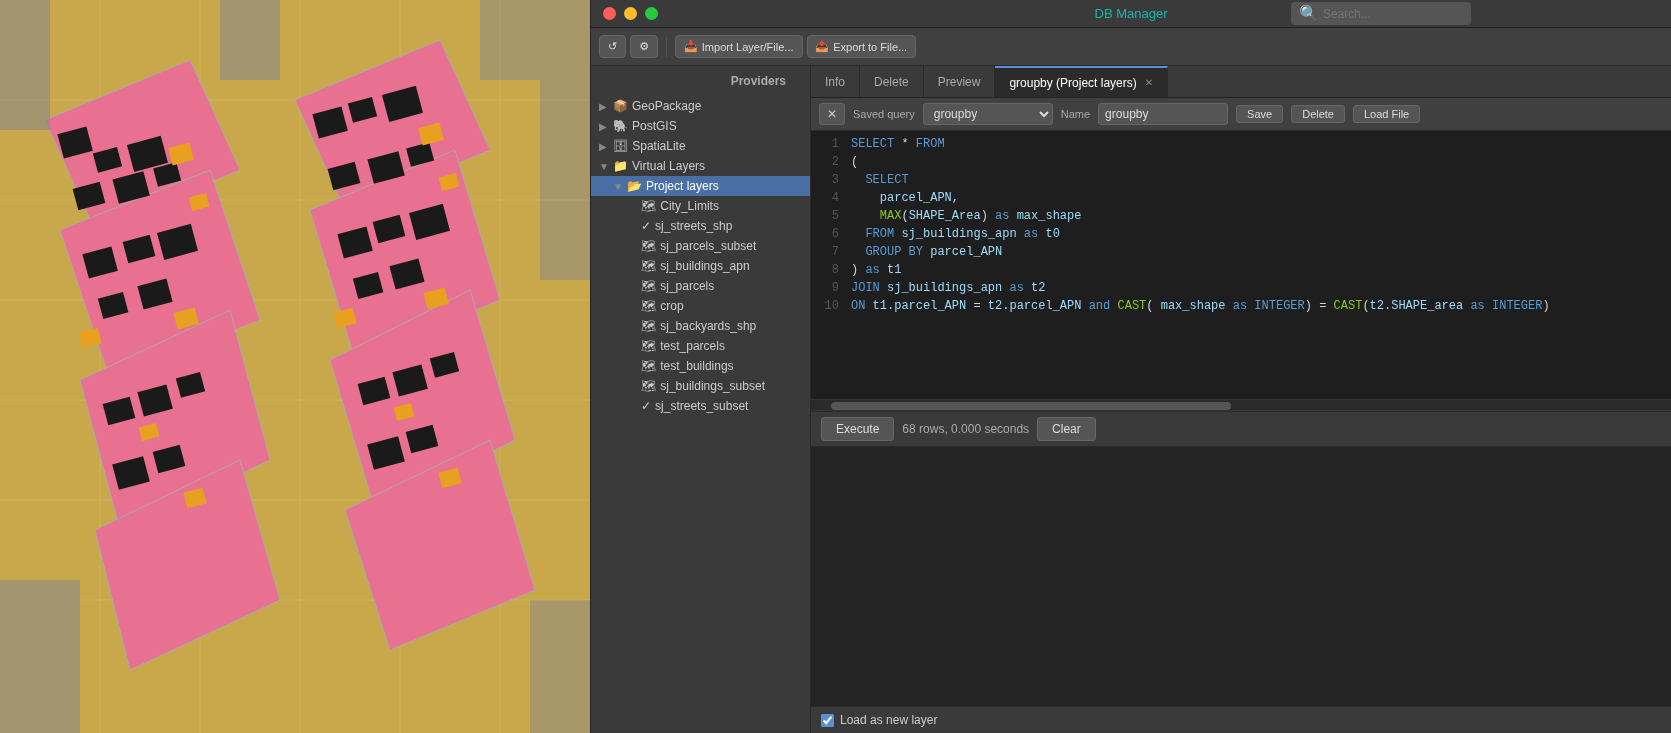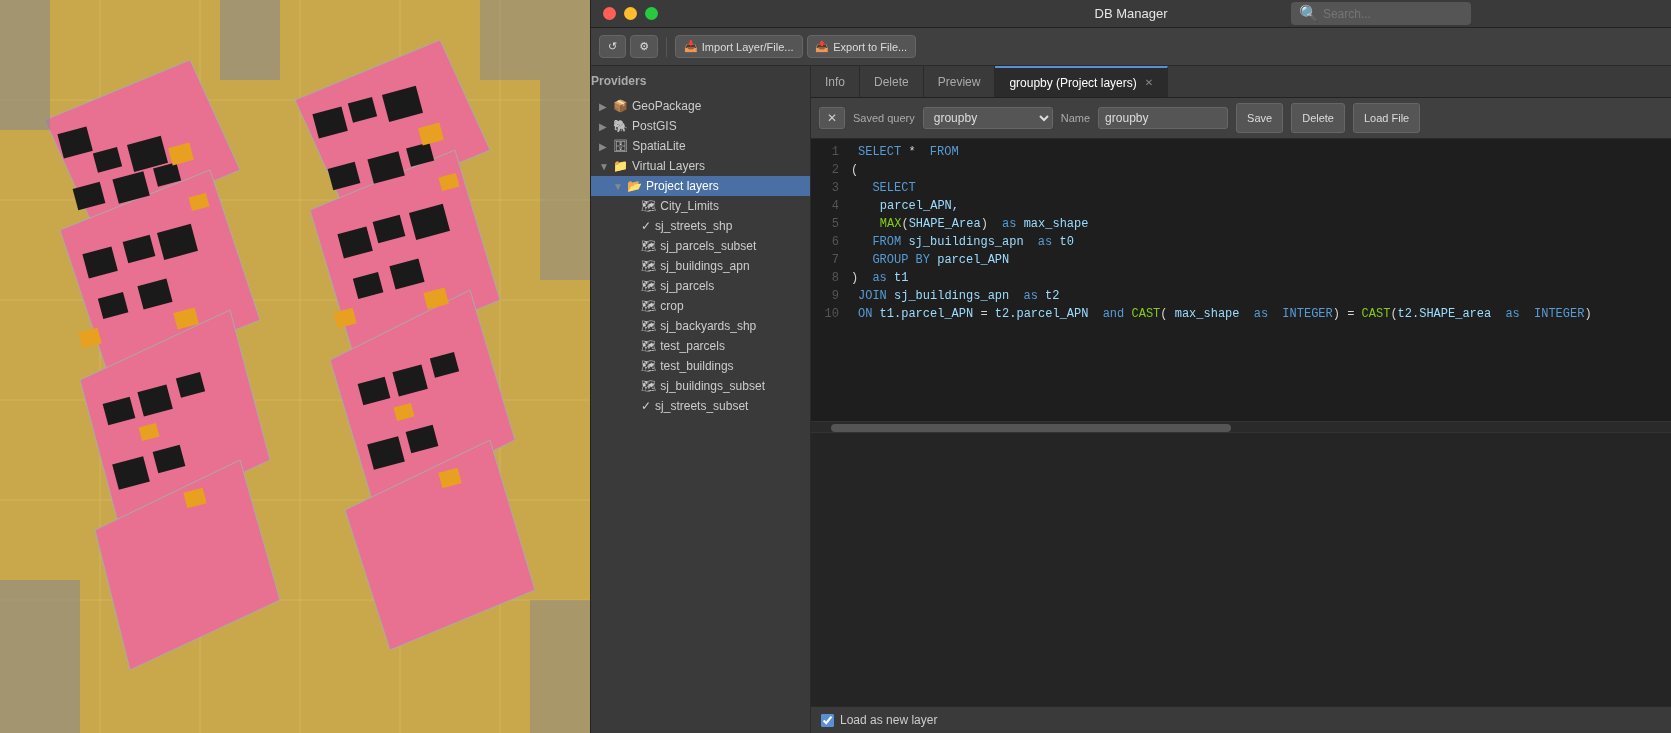--- a/index.html
+++ b/index.html
@@ -56,7 +56,7 @@
     .btn-min { background: #febc2e; }
     .btn-max { background: #28c840; }
     #title-text {
-      color: #e5e5e5;
+      color: #14b8a6;
       font-size: 13px;
     }
     #search-bar {

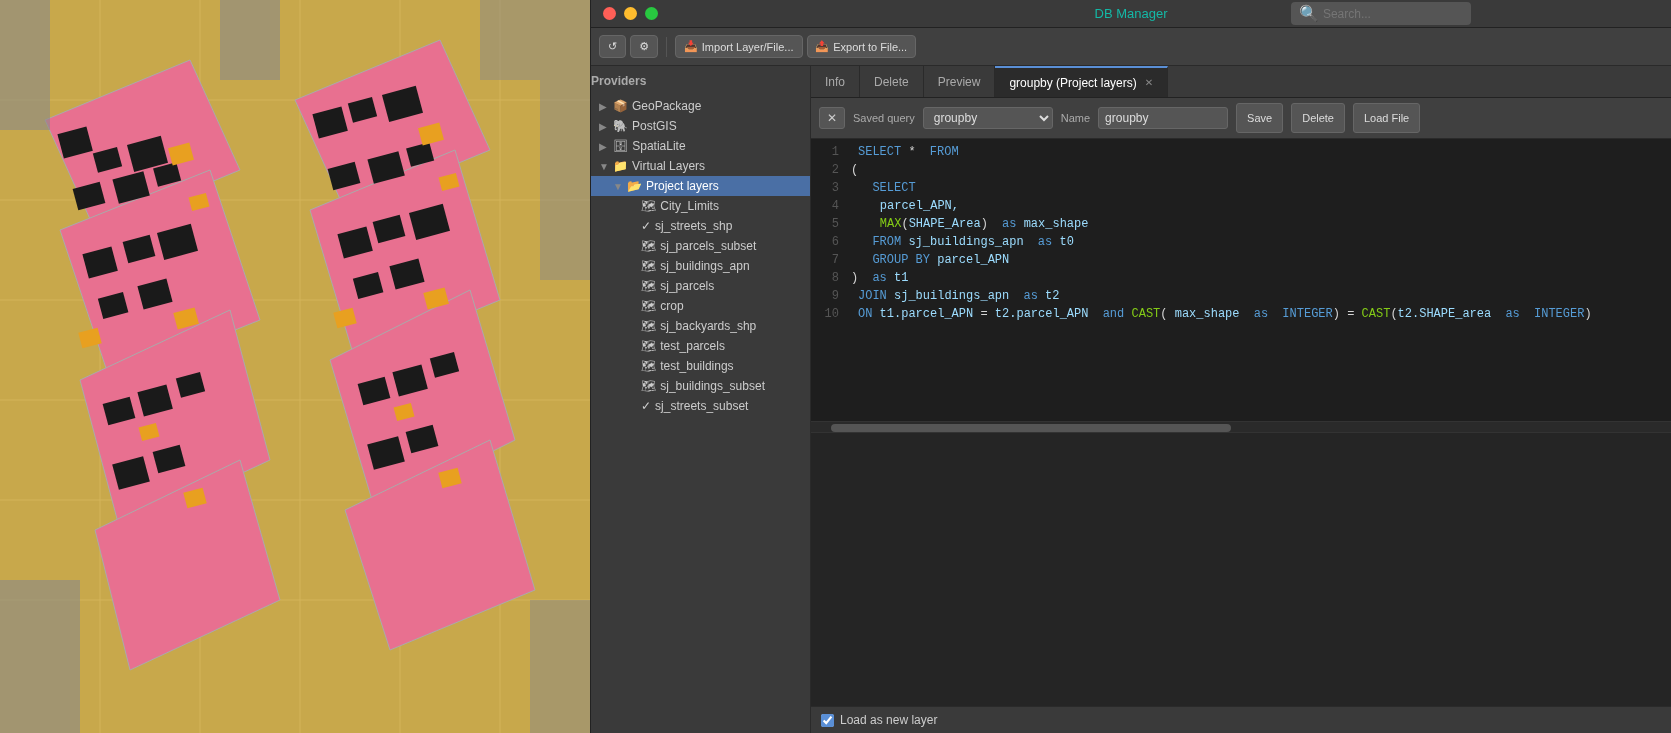--- a/index.html
+++ b/index.html
@@ -125,10 +125,11 @@
       color: #ccc;
     }
     #providers-header {
-      padding: 8px 0;
+      padding: 8px 24px;
       font-size: 12px;
       color: #aaa;
       font-weight: bold;
+      text-align: right;
     }
     .tree-item {
       display: flex;

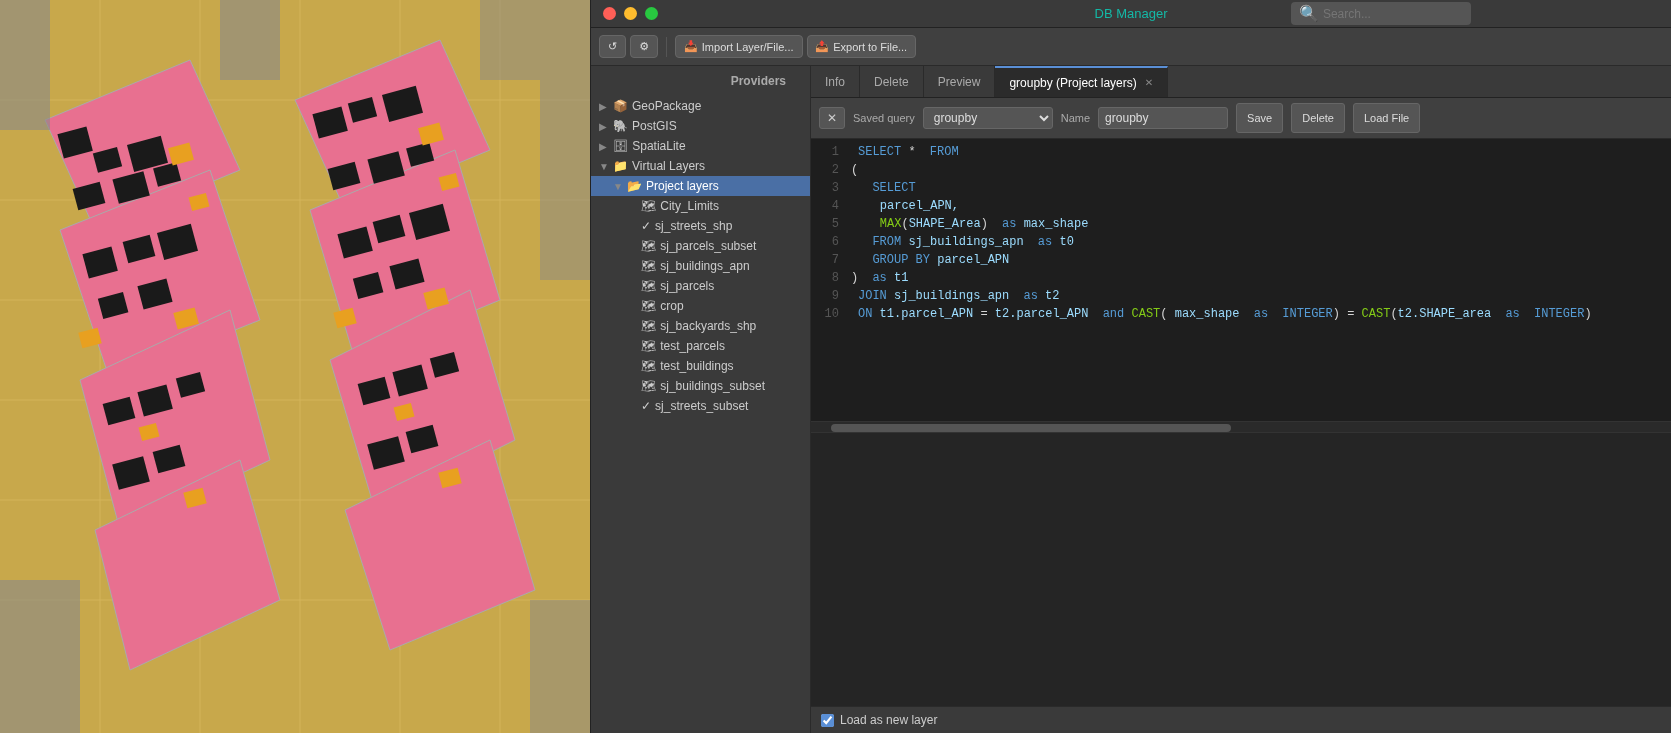--- a/index.html
+++ b/index.html
@@ -237,7 +237,7 @@
       color: #ddd;
       font-size: 11px;
       padding: 2px 10px;
-      height: 30px;
+      height: 18px;
       cursor: pointer;
       white-space: nowrap;
     }

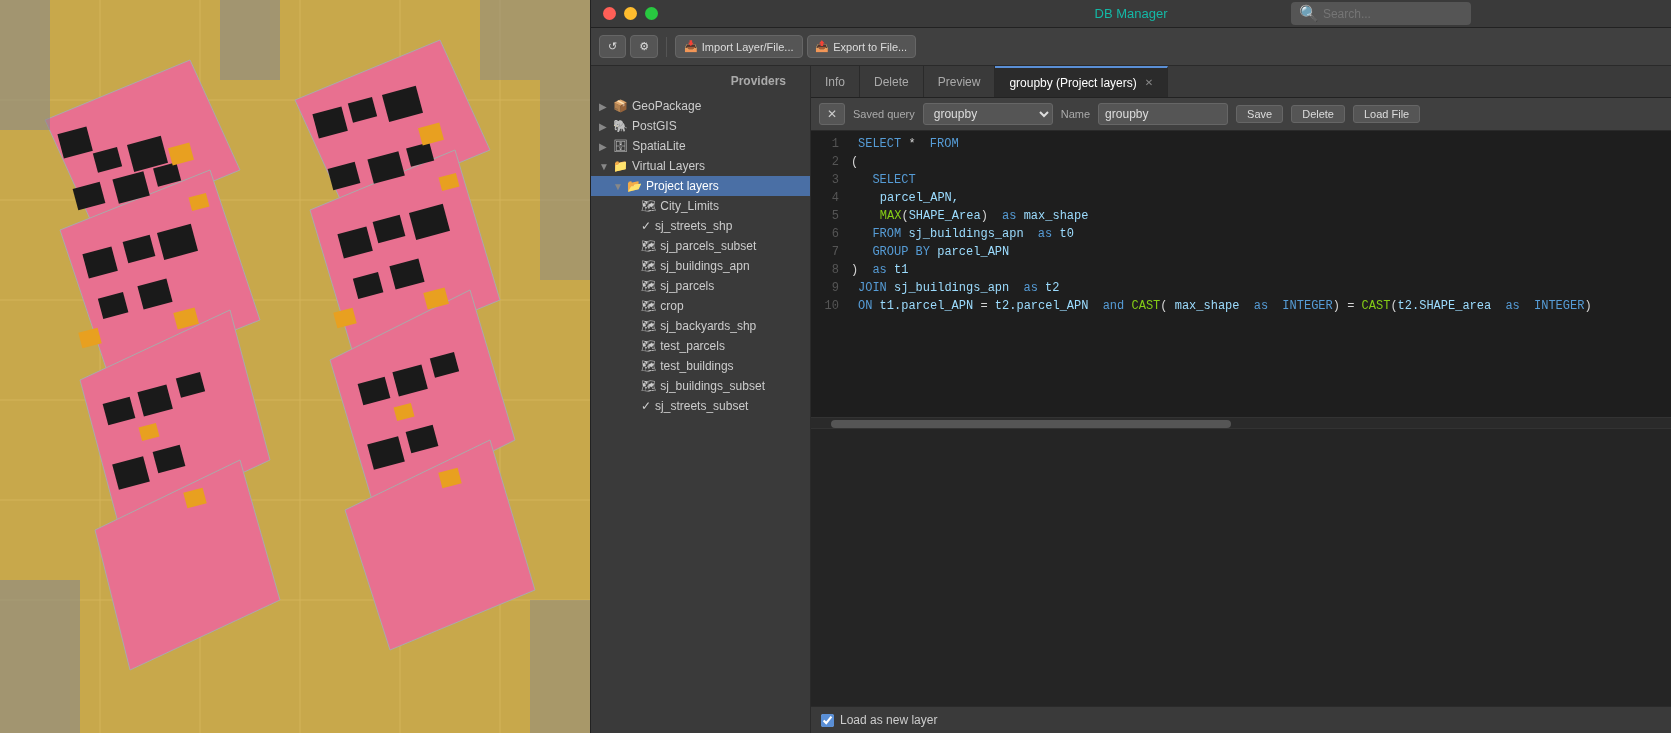--- a/index.html
+++ b/index.html
@@ -266,7 +266,7 @@
       user-select: none;
     }
     .line-content { flex: 1; padding-left: 4px; white-space: pre; }
-    .kw { color: #569cd6; margin-left: 7px; }
+    .kw { color: #569cd6; }
     .fn { color: #84cc16; }
     .id { color: #9cdcfe; }
     .op { color: #d4d4d4; }

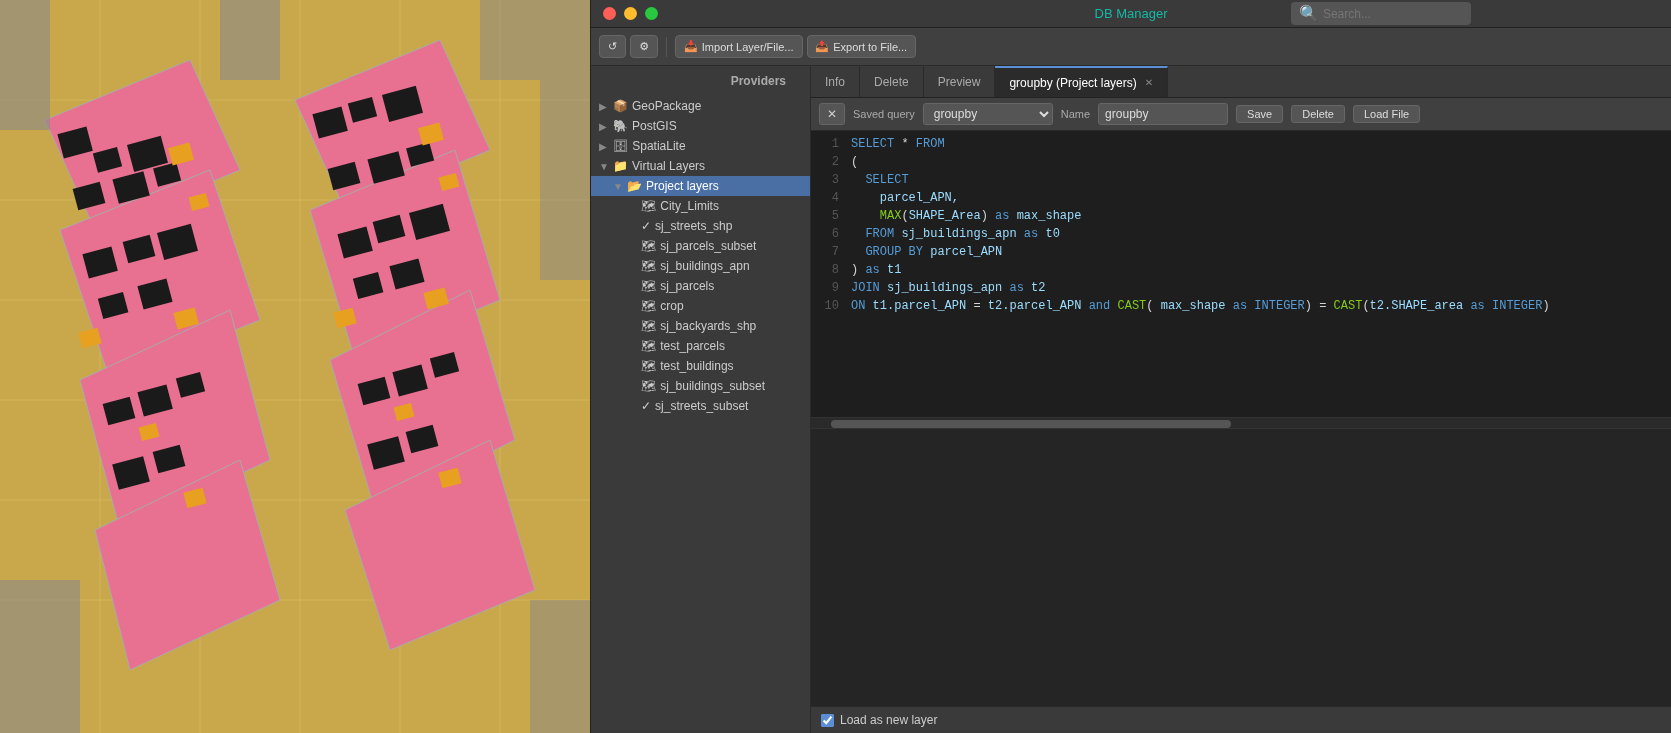--- a/index.html
+++ b/index.html
@@ -653,6 +653,11 @@
         <div id="editor-scrollbar-thumb"></div>
       </div>
 
+      <div id="action-bar">
+        <button class="action-btn">Execute</button>
+        <span class="action-status">68 rows, 0.000 seconds</span>
+        <button class="action-clear">Clear</button>
+      </div>
 
       <div id="results-area"></div>
 

